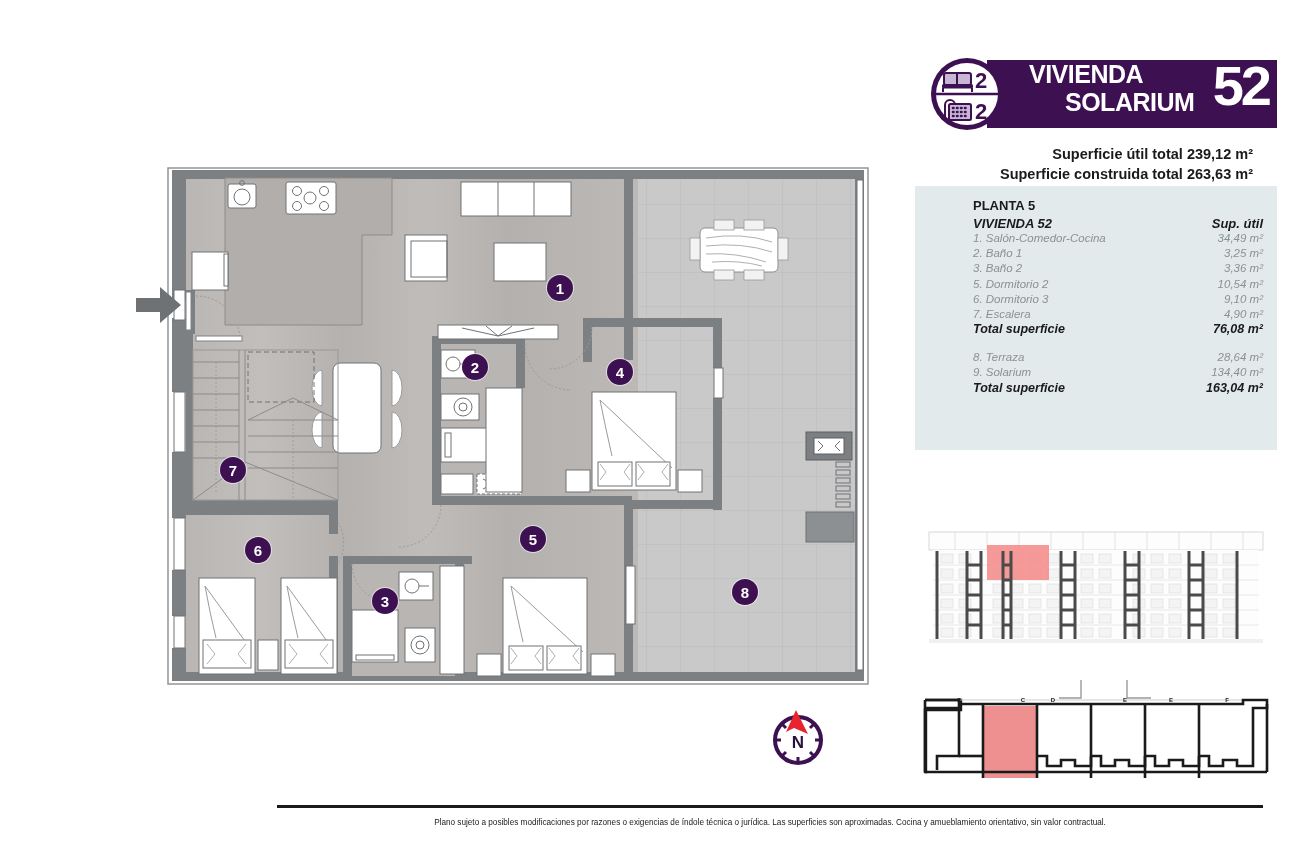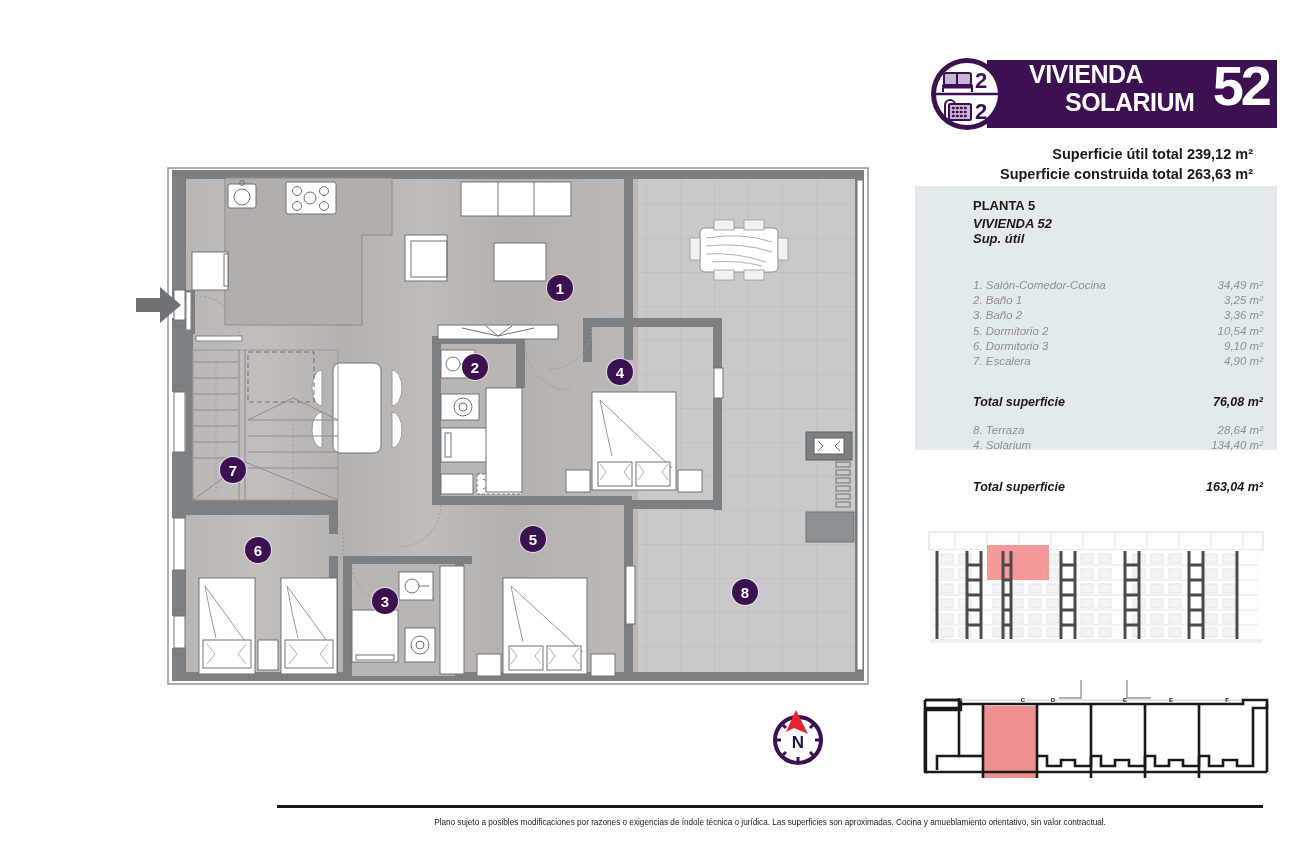--- a/index.html
+++ b/index.html
@@ -45,7 +45,7 @@
   .tp-inner{position:absolute;left:58px;top:12px;right:14px;}
   .tp-head1{font-size:13px;font-weight:bold;color:#1a1a1a;}
   .tp-head2{display:flex;justify-content:space-between;margin-top:3px;
-            font-size:13px;font-weight:bold;font-style:italic;color:#1a1a1a;flex-direction:column;}
+            font-size:13px;font-weight:bold;font-style:italic;color:#1a1a1a;}
   .tp-rows{margin-top:32px;}
   .tp-row{display:flex;justify-content:space-between;font-size:11.5px;
           font-style:italic;color:#8c9093;line-height:15.2px;}

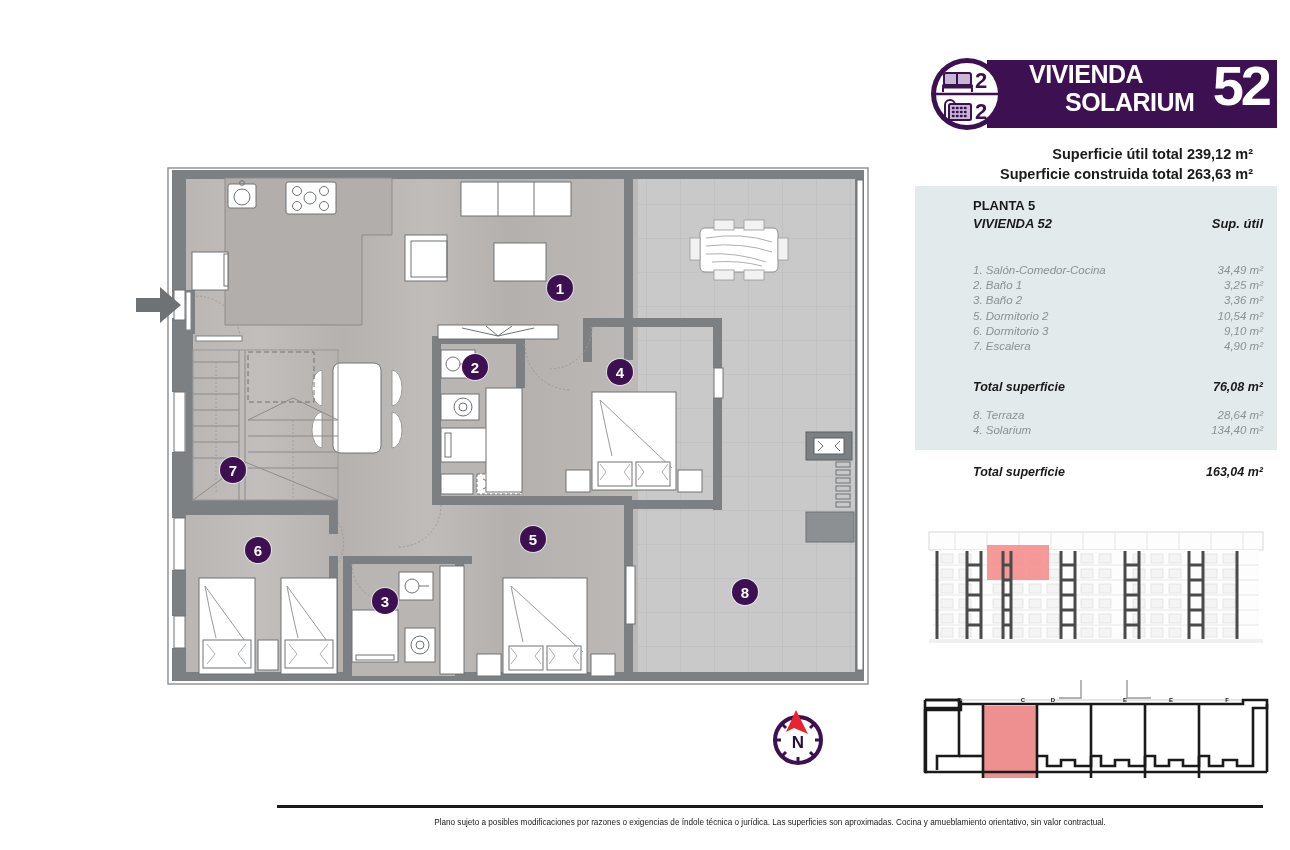--- a/index.html
+++ b/index.html
@@ -46,7 +46,7 @@
   .tp-head1{font-size:13px;font-weight:bold;color:#1a1a1a;}
   .tp-head2{display:flex;justify-content:space-between;margin-top:3px;
             font-size:13px;font-weight:bold;font-style:italic;color:#1a1a1a;}
-  .tp-rows{margin-top:32px;}
+  .tp-rows{}
   .tp-row{display:flex;justify-content:space-between;font-size:11.5px;
           font-style:italic;color:#8c9093;line-height:15.2px;}
   .tp-total{display:flex;justify-content:space-between;font-size:12.5px;

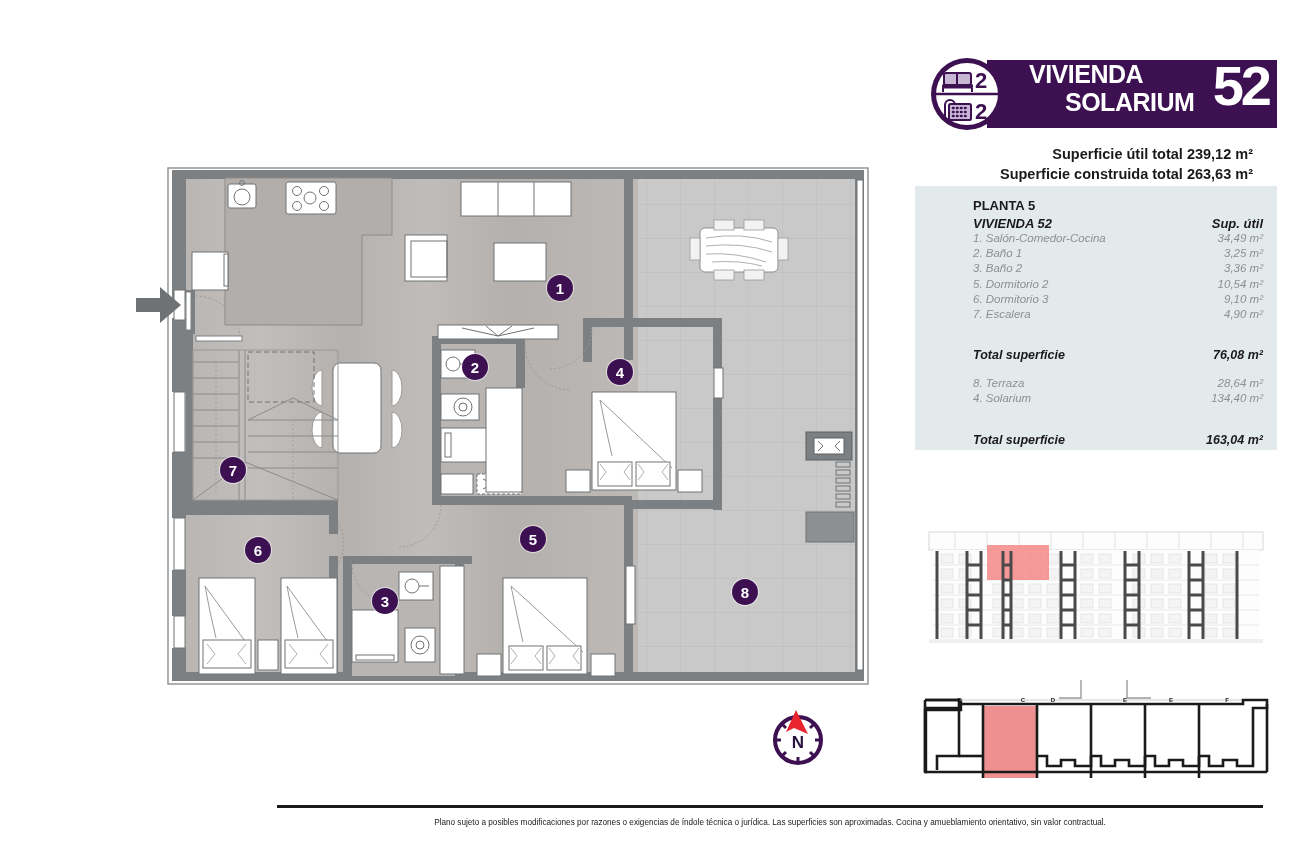--- a/index.html
+++ b/index.html
@@ -50,7 +50,7 @@
   .tp-row{display:flex;justify-content:space-between;font-size:11.5px;
           font-style:italic;color:#8c9093;line-height:15.2px;}
   .tp-total{display:flex;justify-content:space-between;font-size:12.5px;
-            font-weight:bold;font-style:italic;color:#1a1a1a;margin-top:26px;}
+            font-weight:bold;font-style:italic;color:#1a1a1a;}
   .tp-rows2{margin-top:14px;}
 
   #elevation{position:absolute;left:10px;top:518px;width:362px;height:130px;

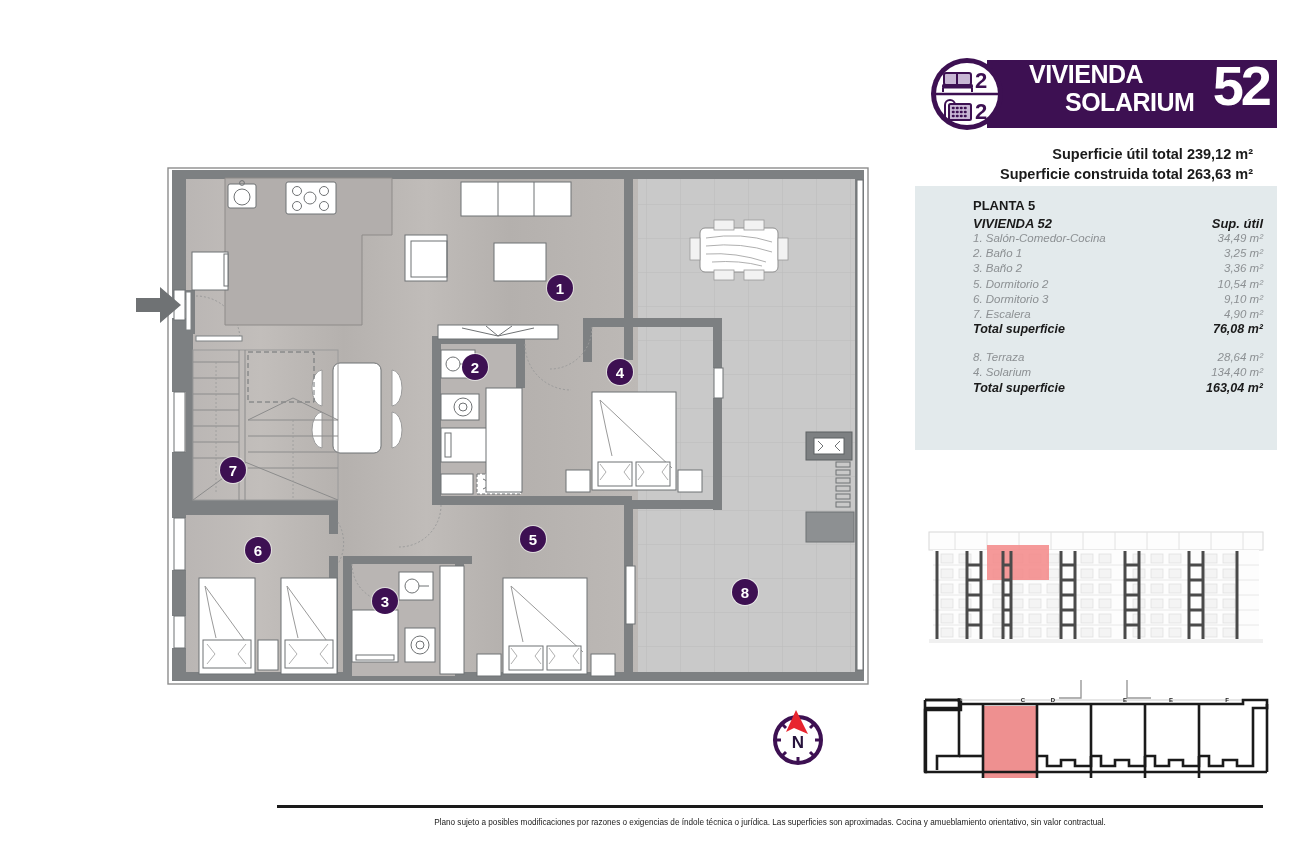--- a/index.html
+++ b/index.html
@@ -448,7 +448,7 @@
           <span>28,64 m²</span>
           </div>
         <div class="tp-row">
-          <span>4. Solarium</span>
+          <span>9. Solarium</span>
           <span>134,40 m²</span>
           </div>
       </div>

